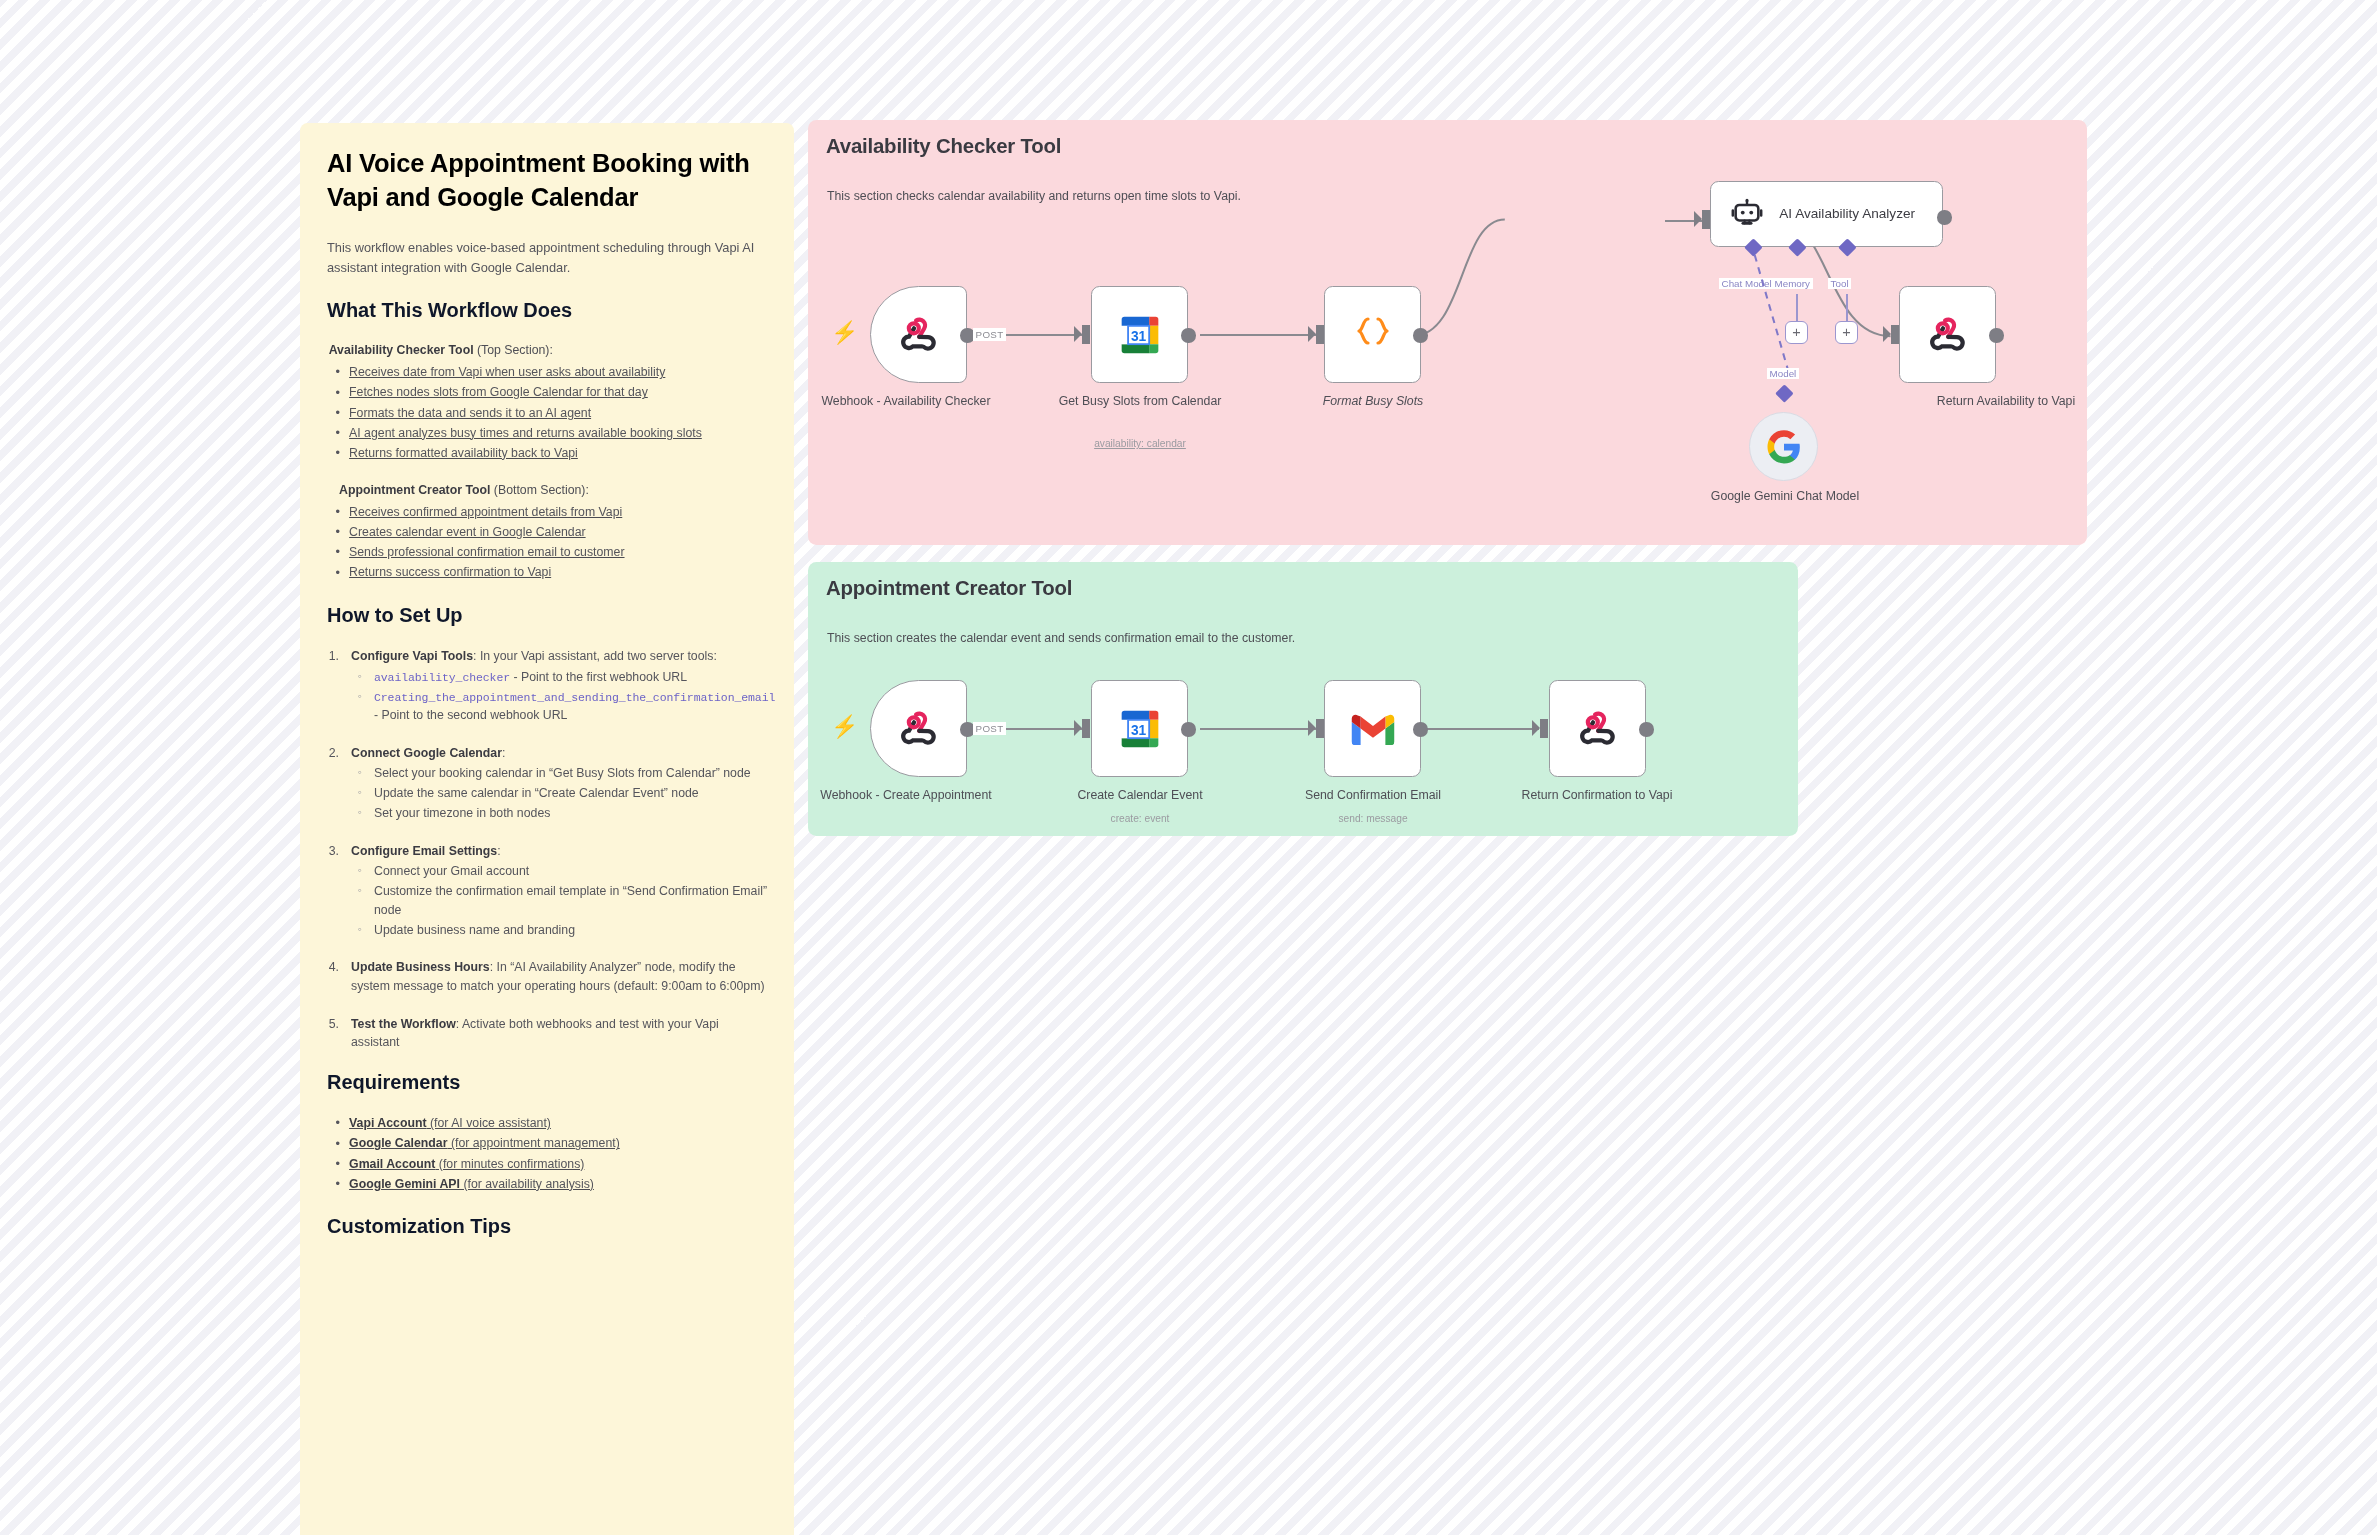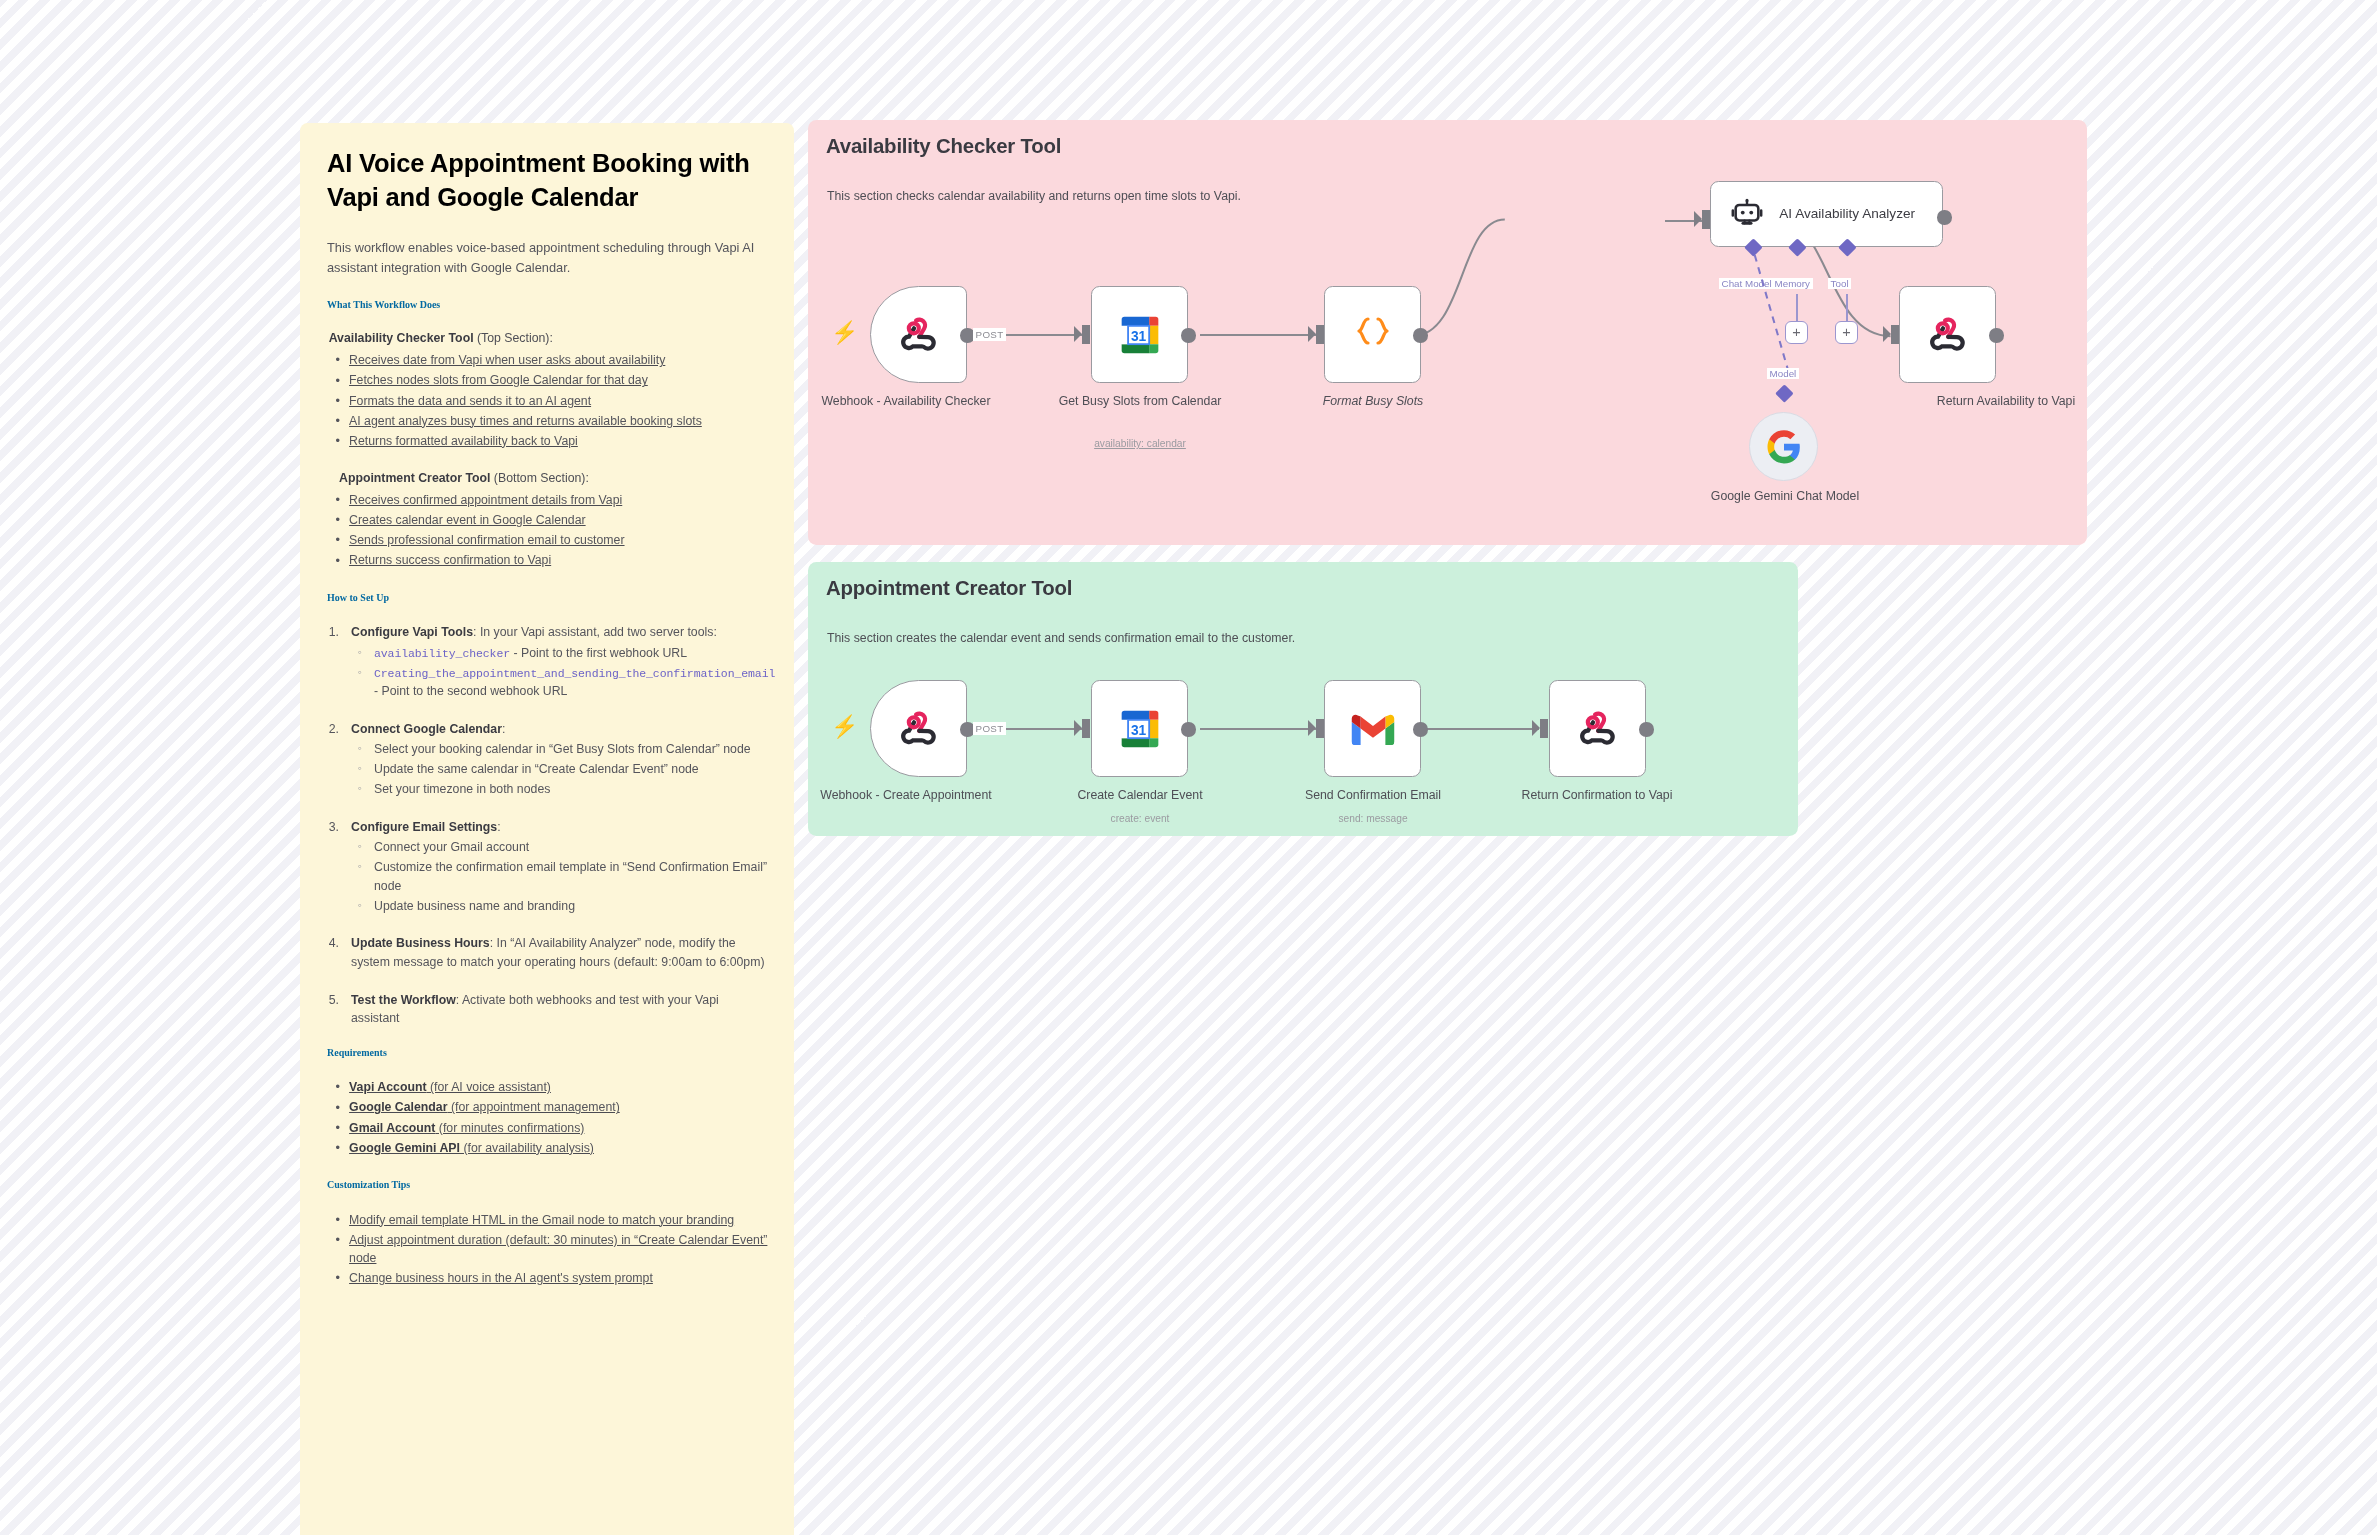--- a/index.html
+++ b/index.html
@@ -36,8 +36,8 @@
     margin-bottom: 24px;
   }
   #sticky-note h2 {
-    font-size: 10px; font-weight: 700;
-    color: #0369a1; margin: 22px 0 20.4px 0; font-family: Liberation Serif, serif;
+    font-size: 20px; font-weight: 700;
+    color: #0f172a; margin: 22px 0 20.4px 0;
   }
   .sn-para {
     font-size: 12.8px; line-height: 1.5;

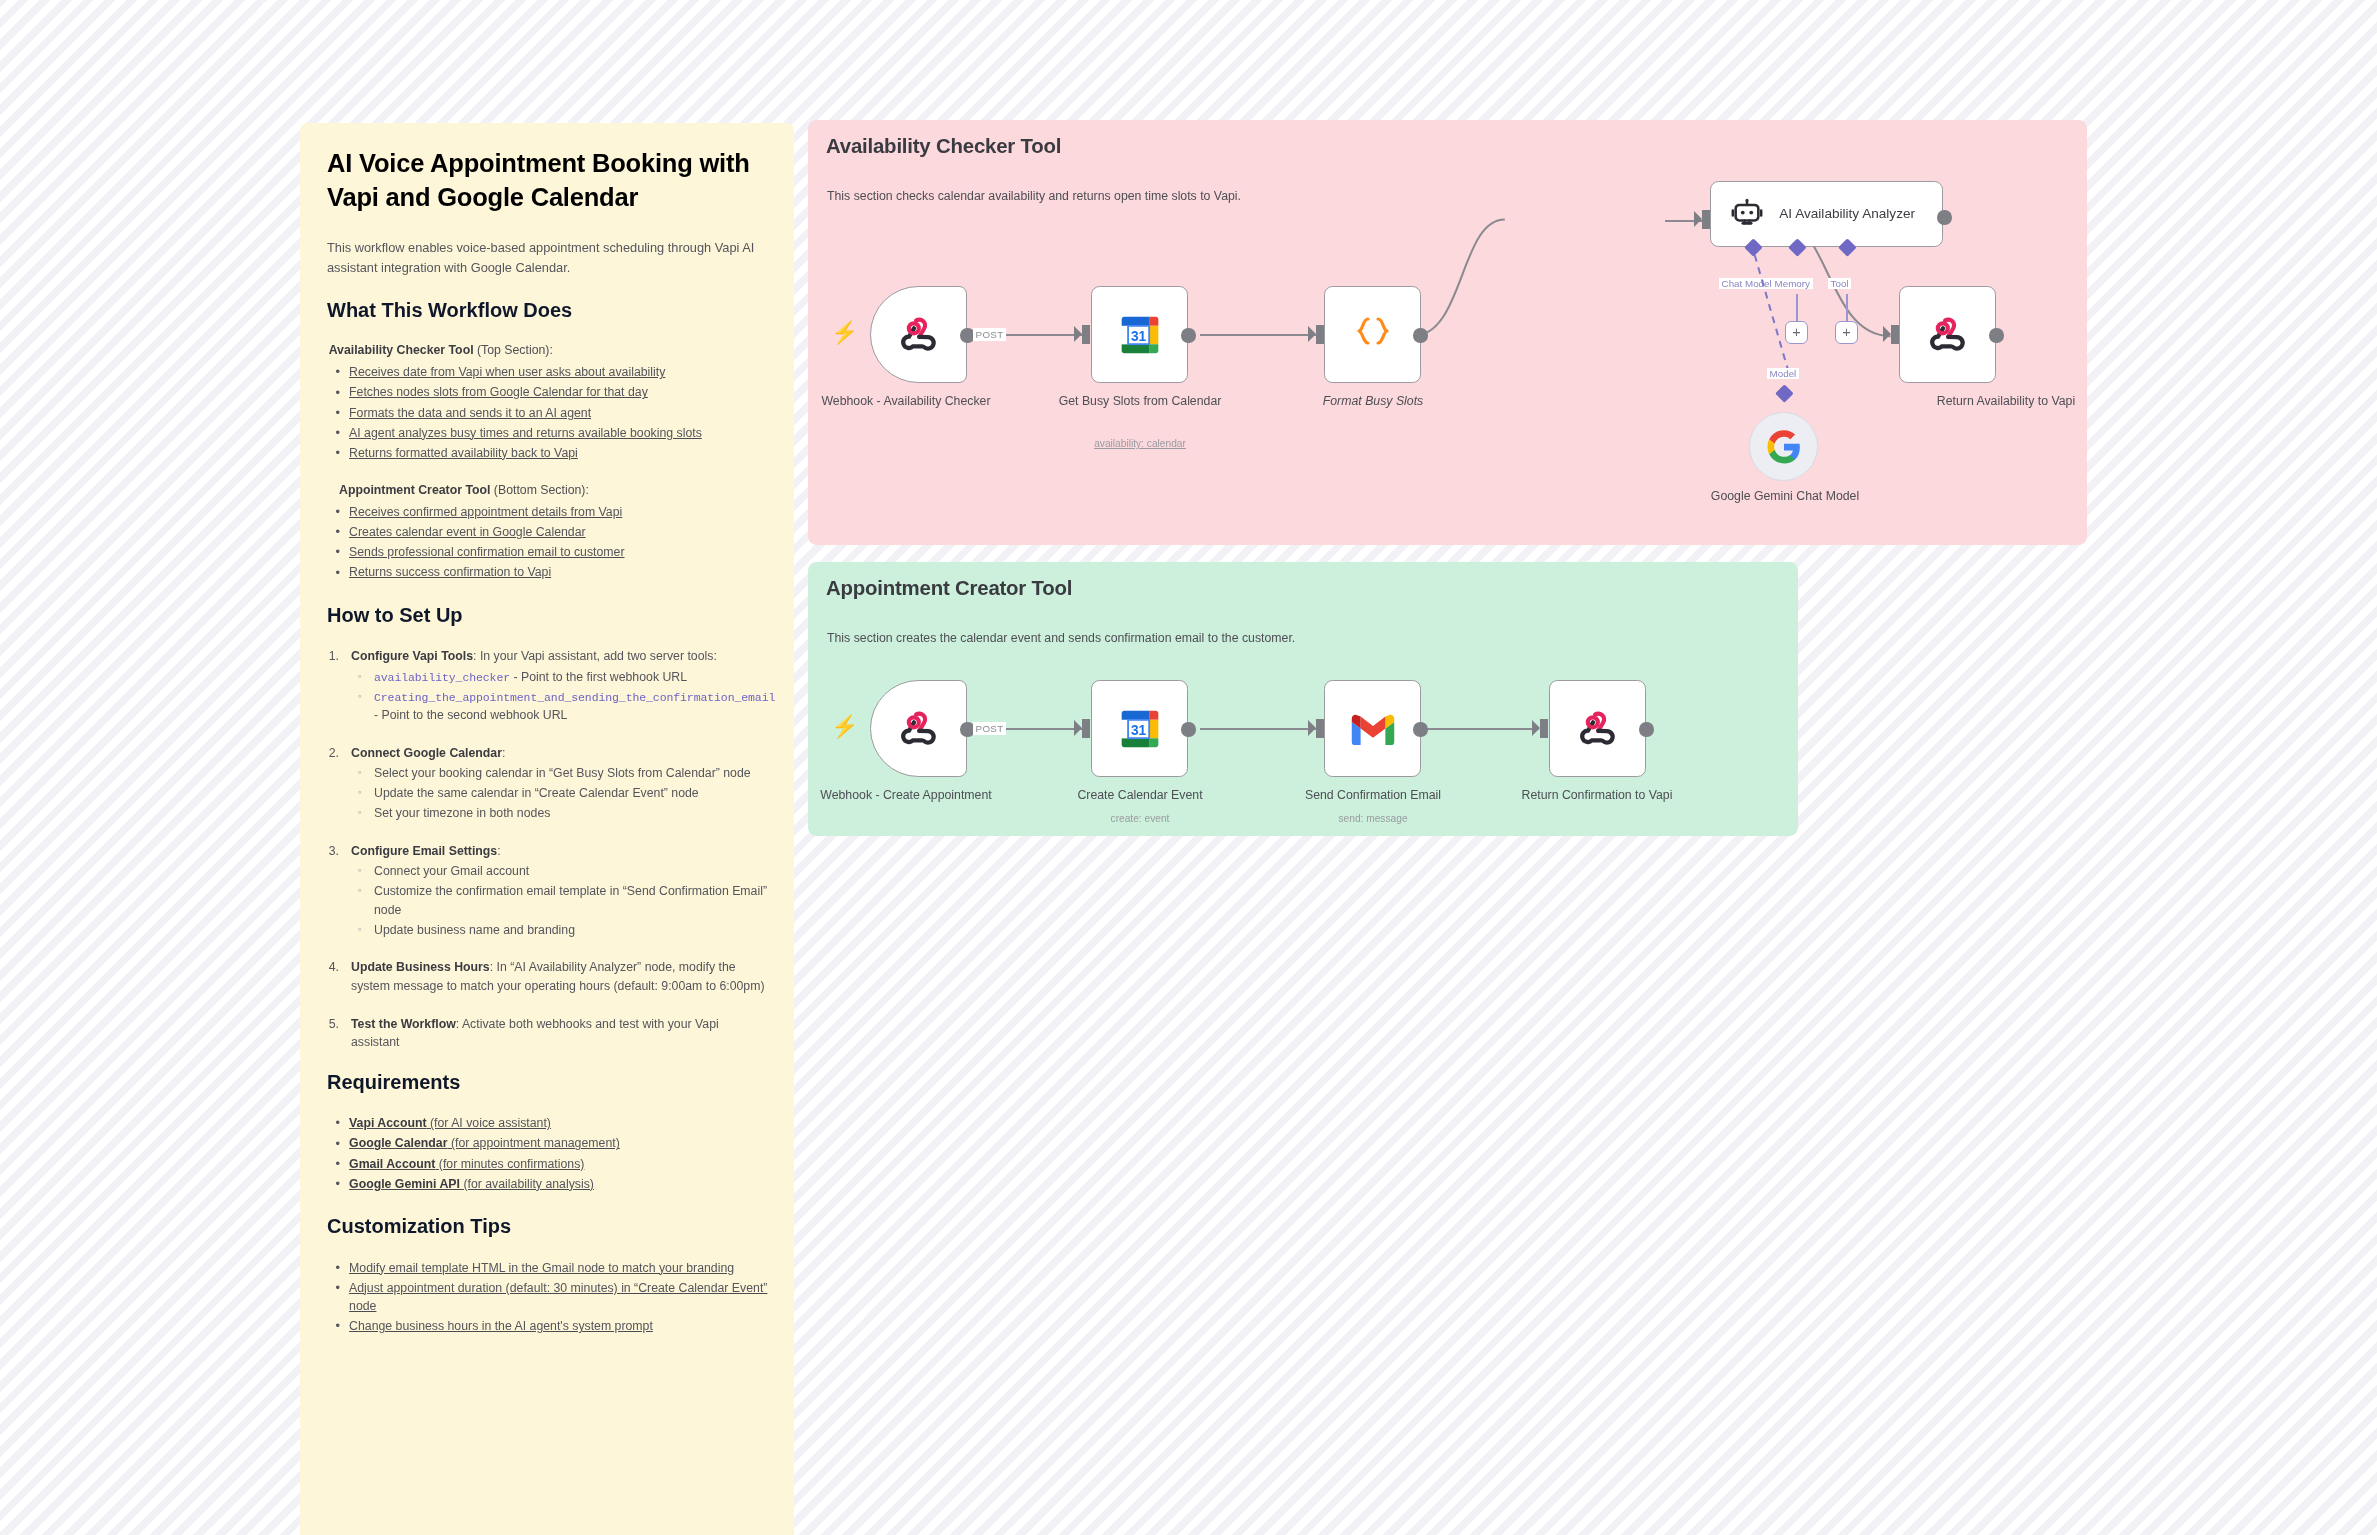--- a/index.html
+++ b/index.html
@@ -299,11 +299,6 @@
   </ul>
 
   <h2>Customization Tips</h2>
-  <ul class="sn-bul">
-    <li>Modify email template HTML in the Gmail node to match your branding</li>
-    <li>Adjust appointment duration (default: 30 minutes) in “Create Calendar Event” node</li>
-    <li>Change business hours in the AI agent's system prompt</li>
-  </ul>
 </div>
 
 <div class="panel" id="panel-availability">

